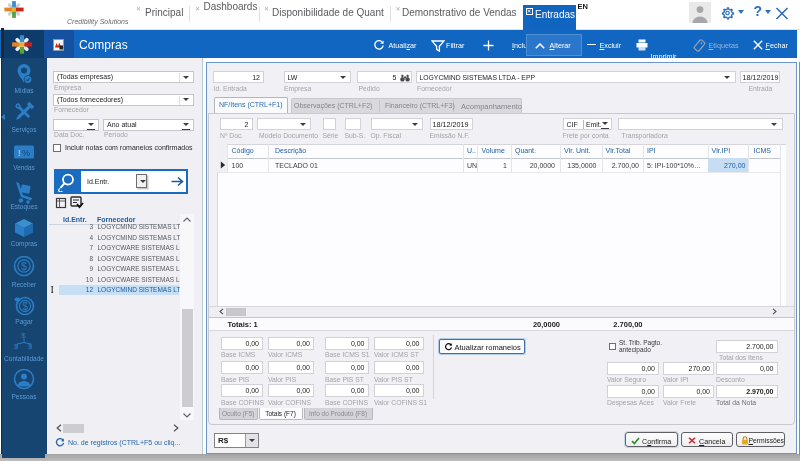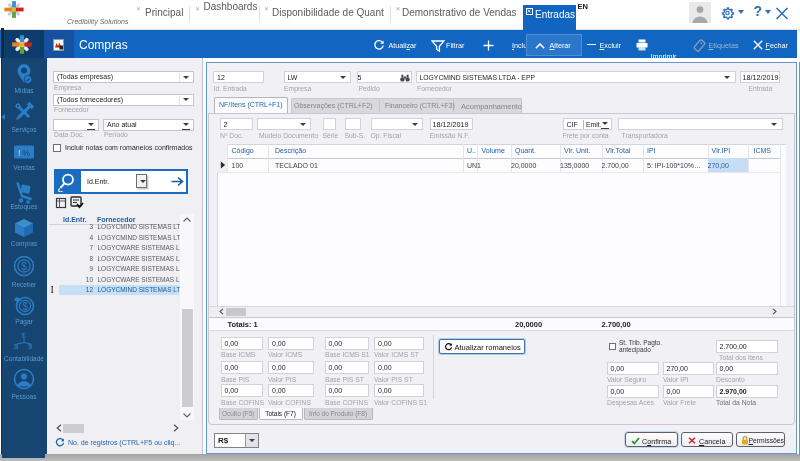--- a/index.html
+++ b/index.html
@@ -9,7 +9,7 @@
 .lbl{position:absolute;font-size:6.8px;color:#a3a3a9;white-space:nowrap}
 .inp{position:absolute;background:#fff;border:1px solid #d2d1d7;font-size:7px;color:#1c1c1e;white-space:nowrap;overflow:hidden}
 .inp div{padding:0 3px}
-.r{}
+.r{text-align:right}
 .tri{position:absolute;width:0;height:0;border-left:3px solid transparent;border-right:3px solid transparent;border-top:3.5px solid #3c3c40}
 .vline{position:absolute;width:1px;background:#e4e5e9}
 .tbtxt{position:absolute;font-size:7.2px;color:#fff;white-space:nowrap}

